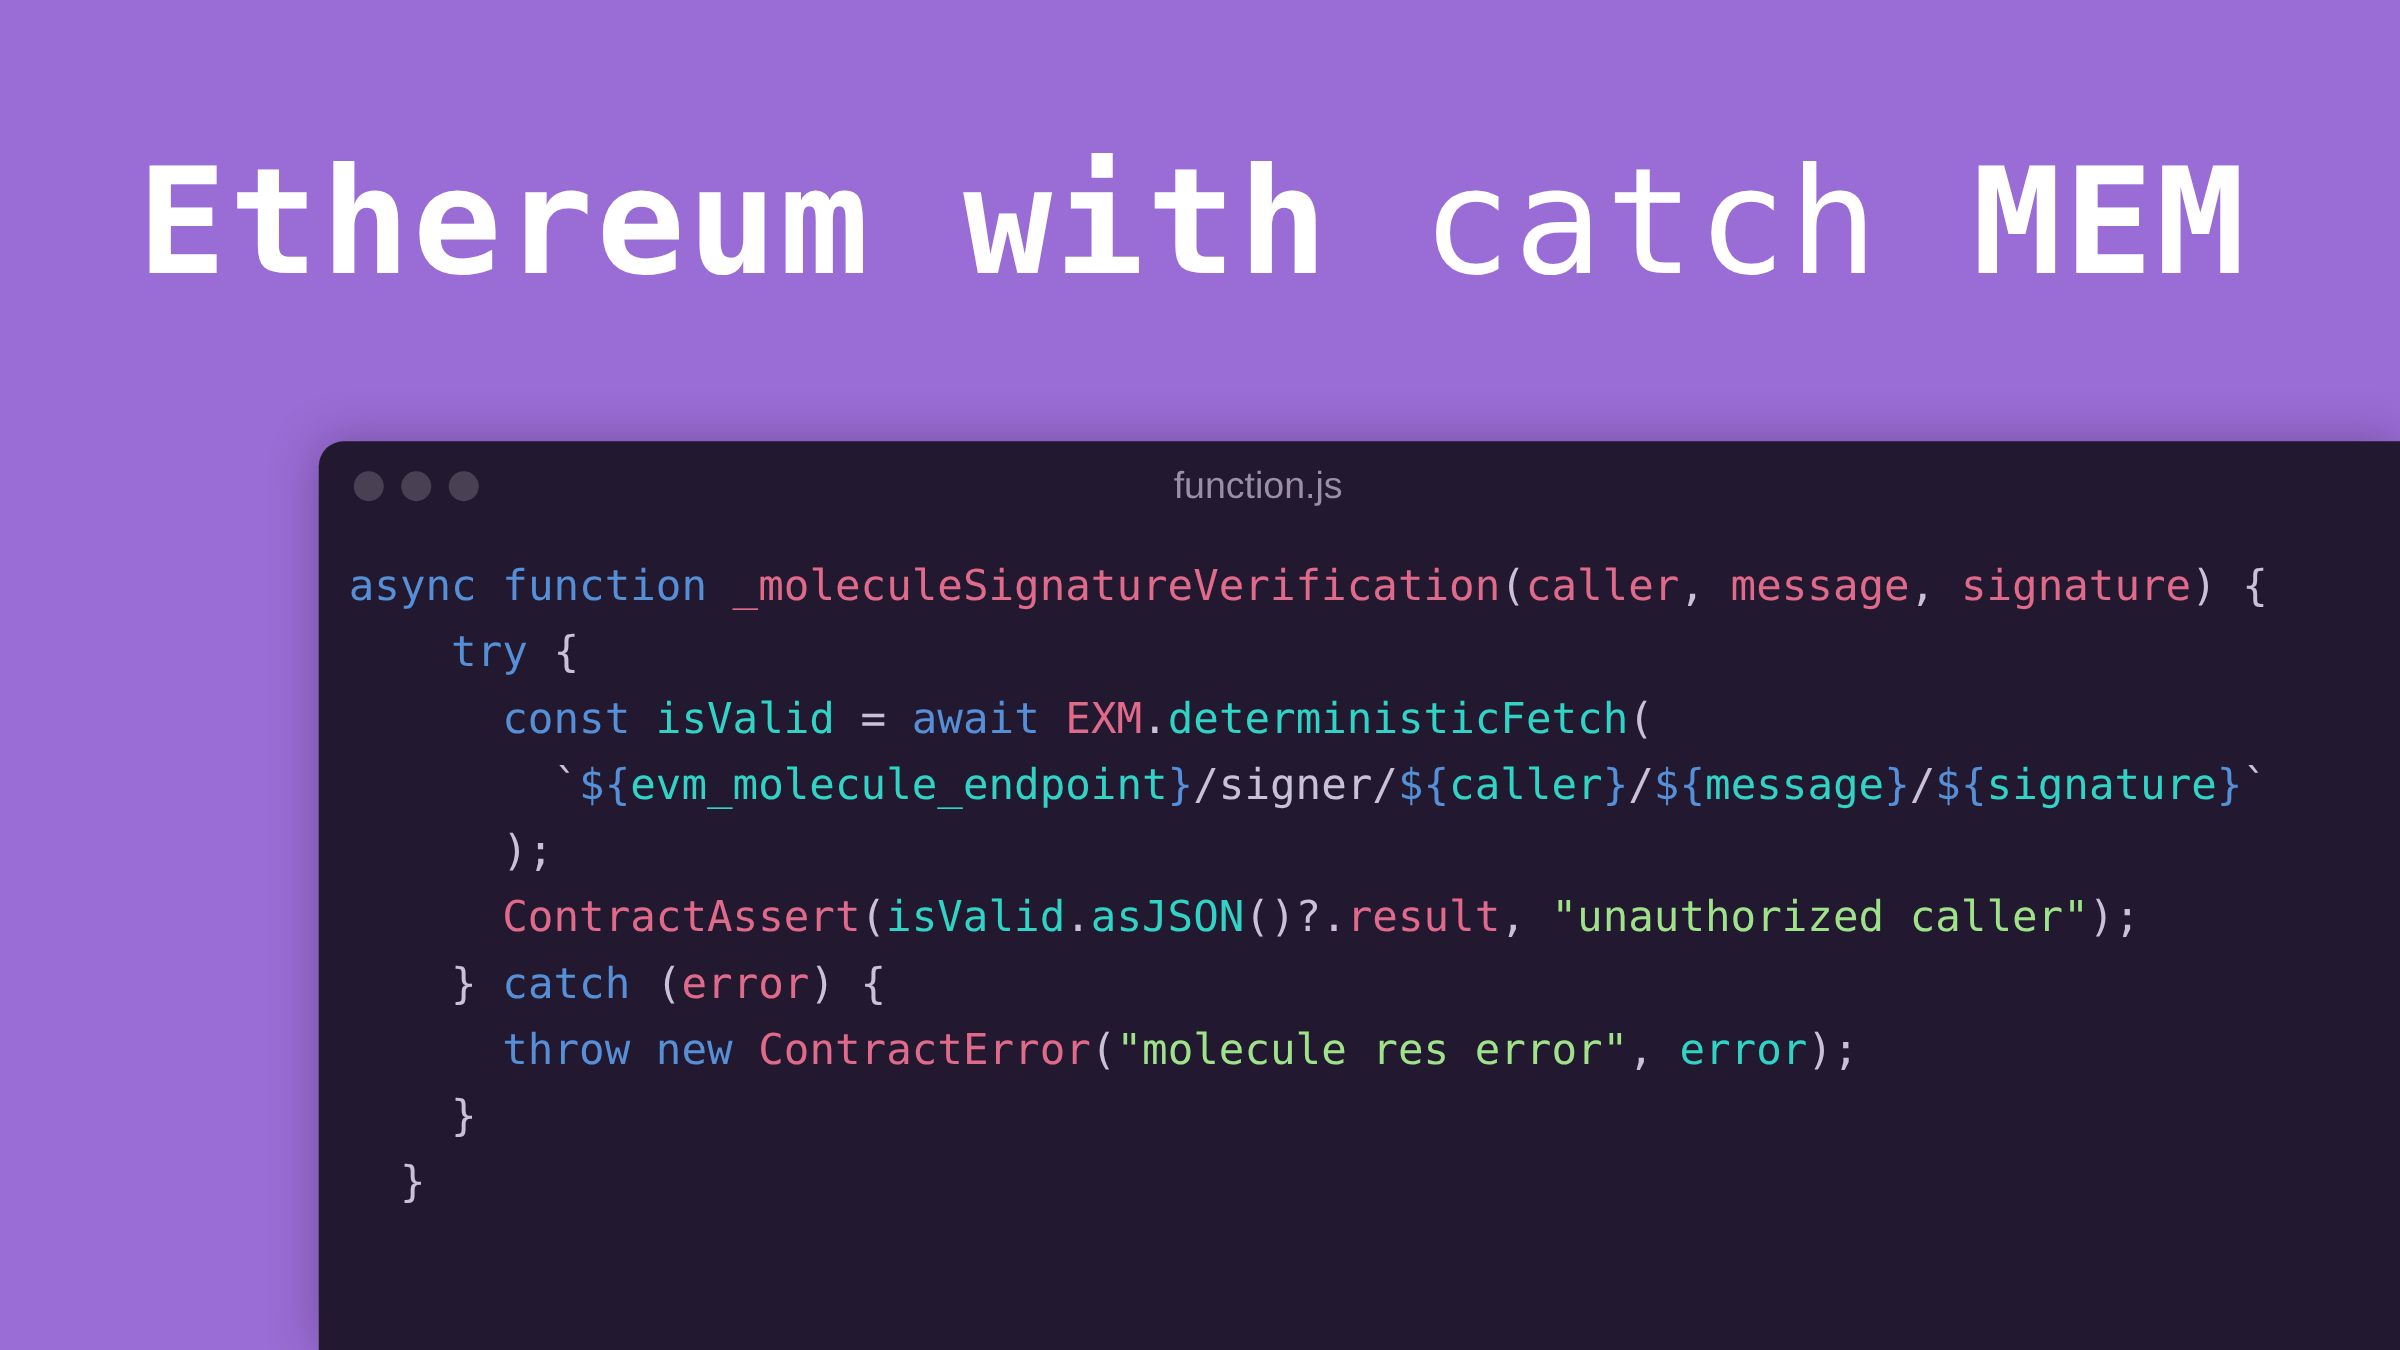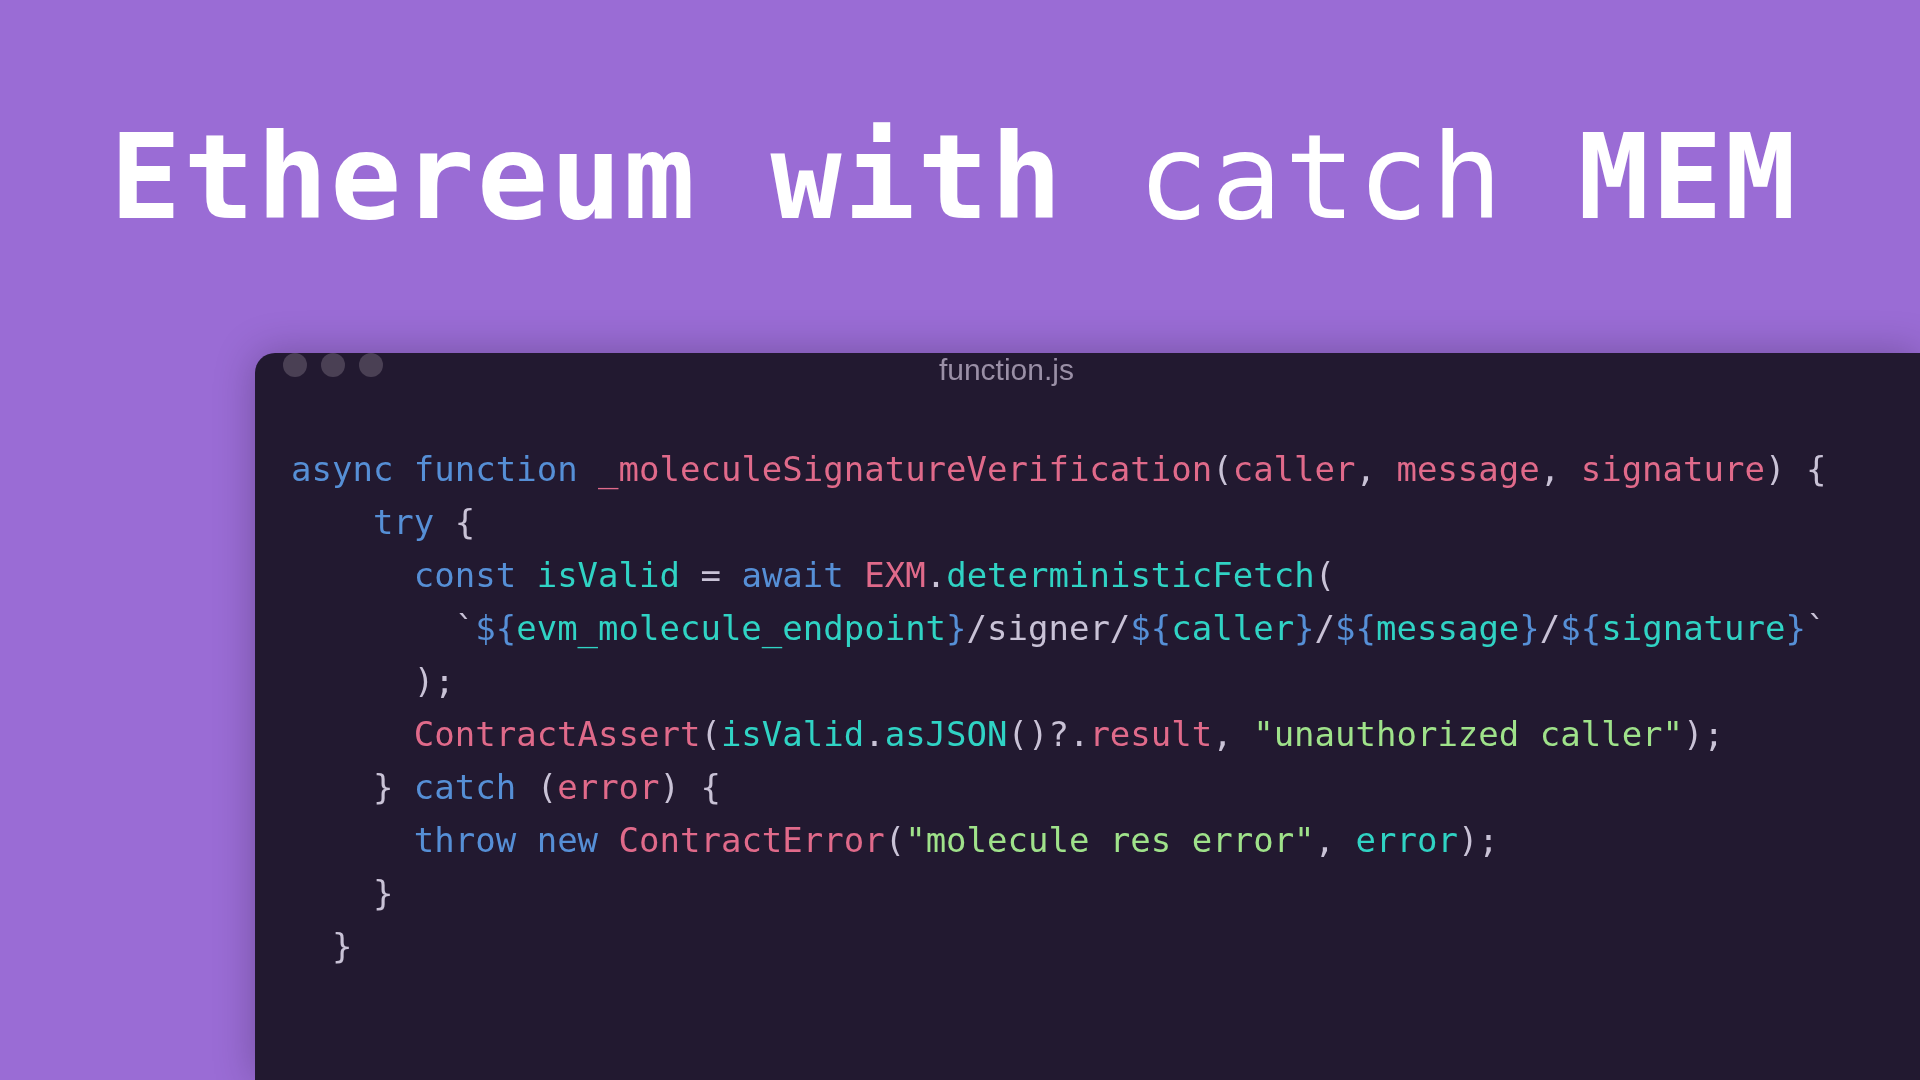--- a/index.html
+++ b/index.html
@@ -37,7 +37,7 @@
 
   .editor-header {
     display: flex;
-    align-items: flex-start;
+    align-items: center;
     height: 72px;
     padding: 0 28px;
     position: relative;

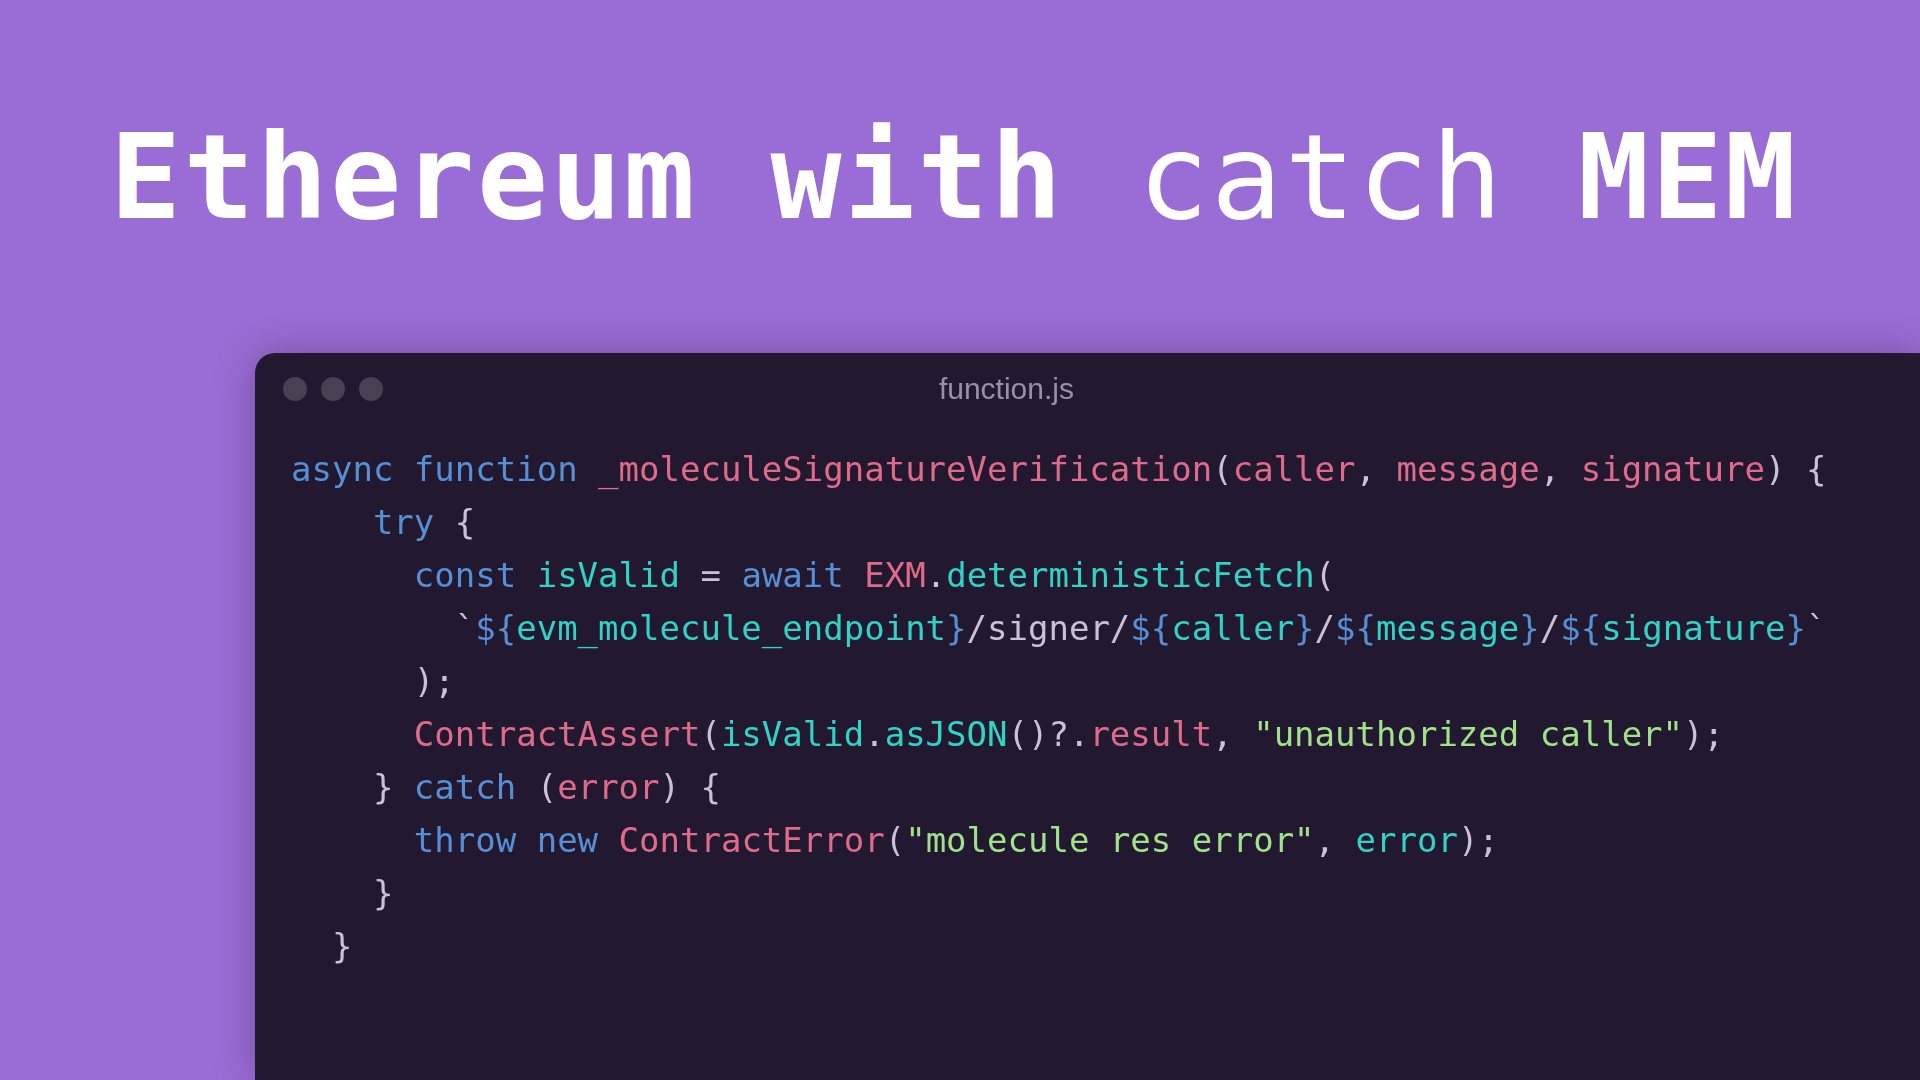--- a/index.html
+++ b/index.html
@@ -63,7 +63,7 @@
   }
 
   .code {
-    padding: 18px 36px;
+    padding: 18px 24px;
     font-size: 34px;
     line-height: 1.56;
     font-weight: 500;

